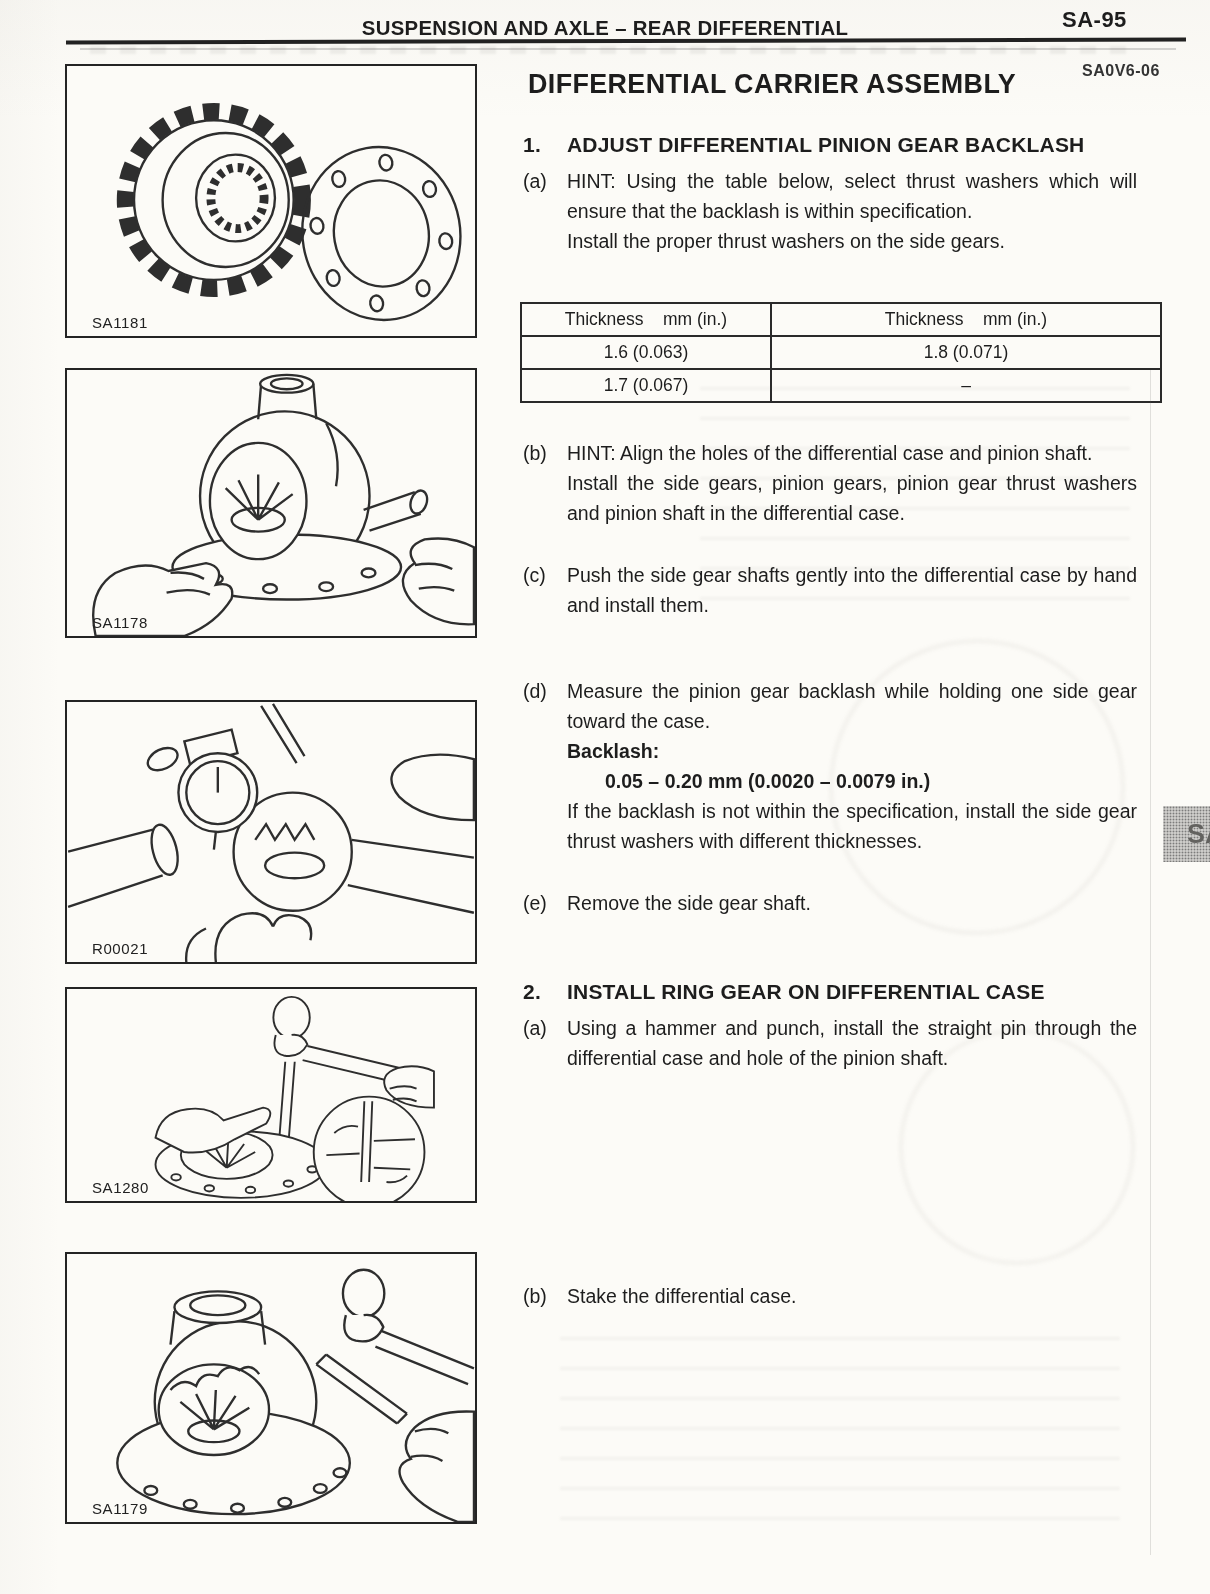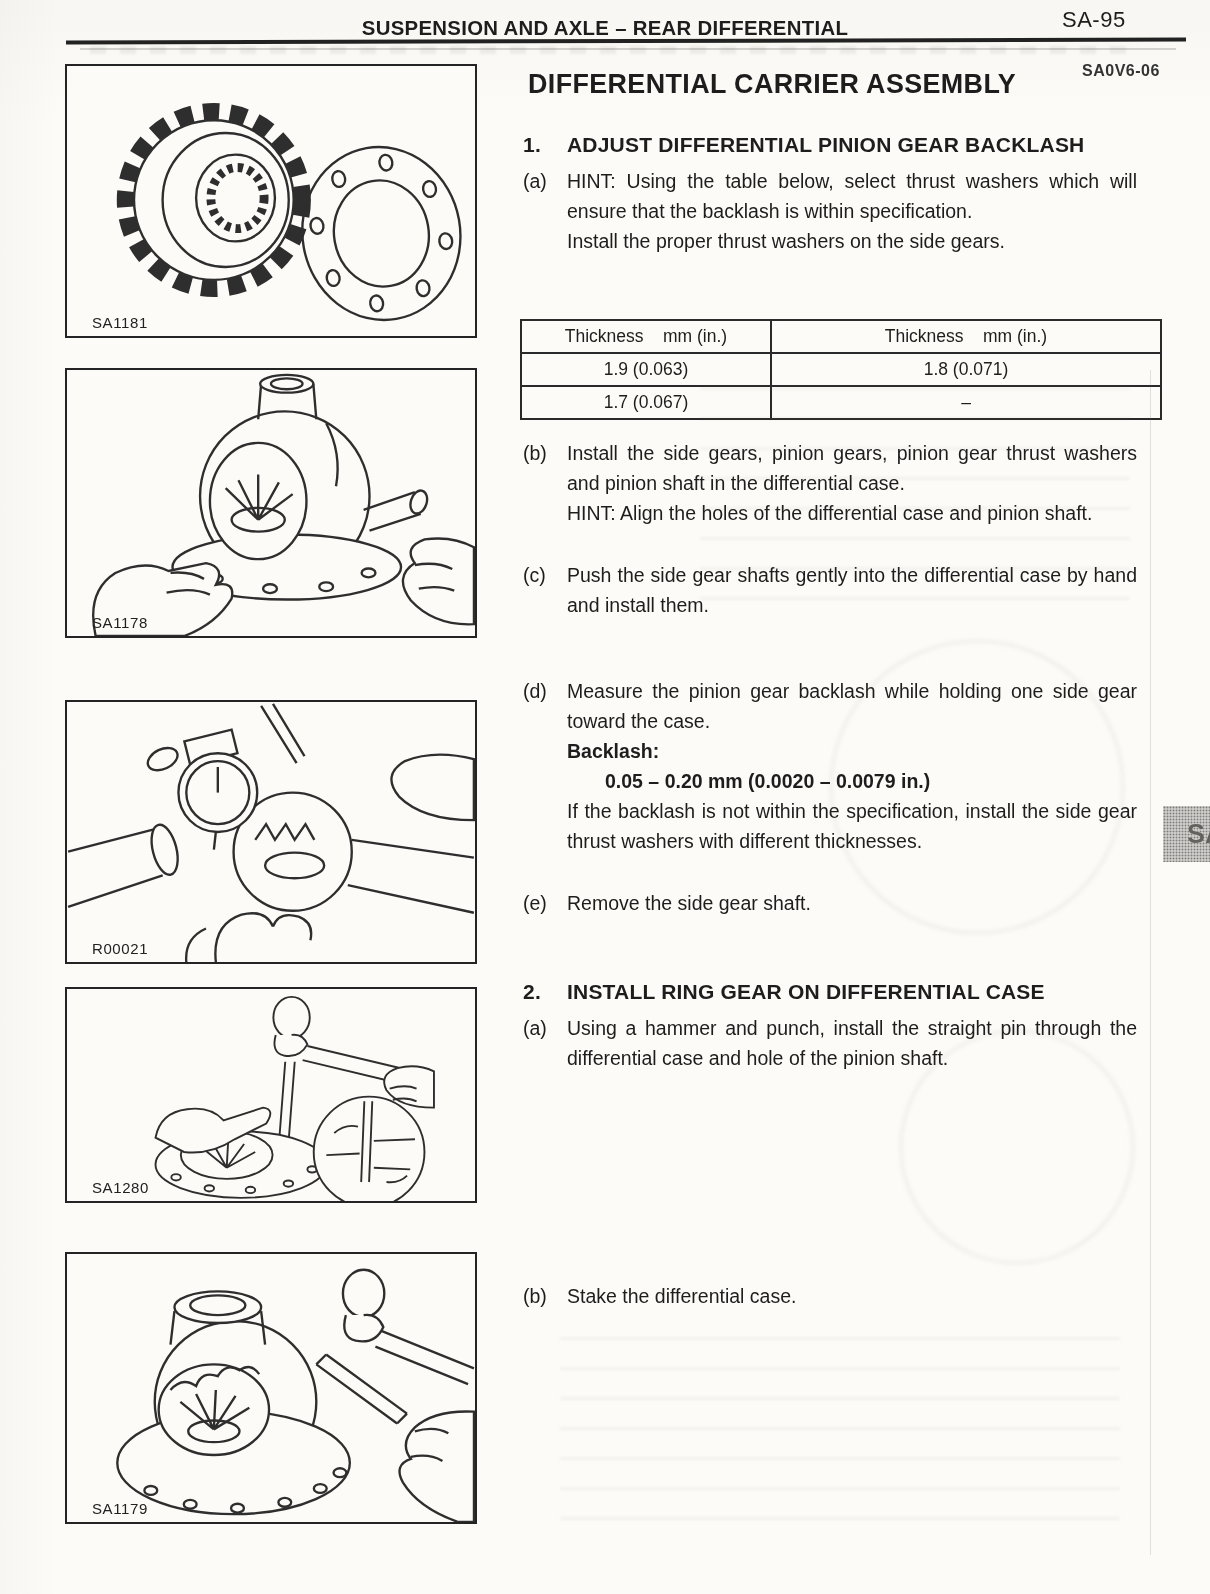--- a/index.html
+++ b/index.html
@@ -17,7 +17,7 @@
     font-size:21px; font-weight:bold; letter-spacing:.3px; transform:scaleX(.97);
   }
   .hdr-page{
-    position:absolute; top:7px; left:1062px; font-size:22px; font-weight:normal; letter-spacing:.5px;
+    position:absolute; top:7px; left:1062px; font-size:22px; font-weight:bold; letter-spacing:.5px;
   }
   .hdr-rule{
     position:absolute; top:39px; left:66px; width:1120px; height:4px; background:#222;

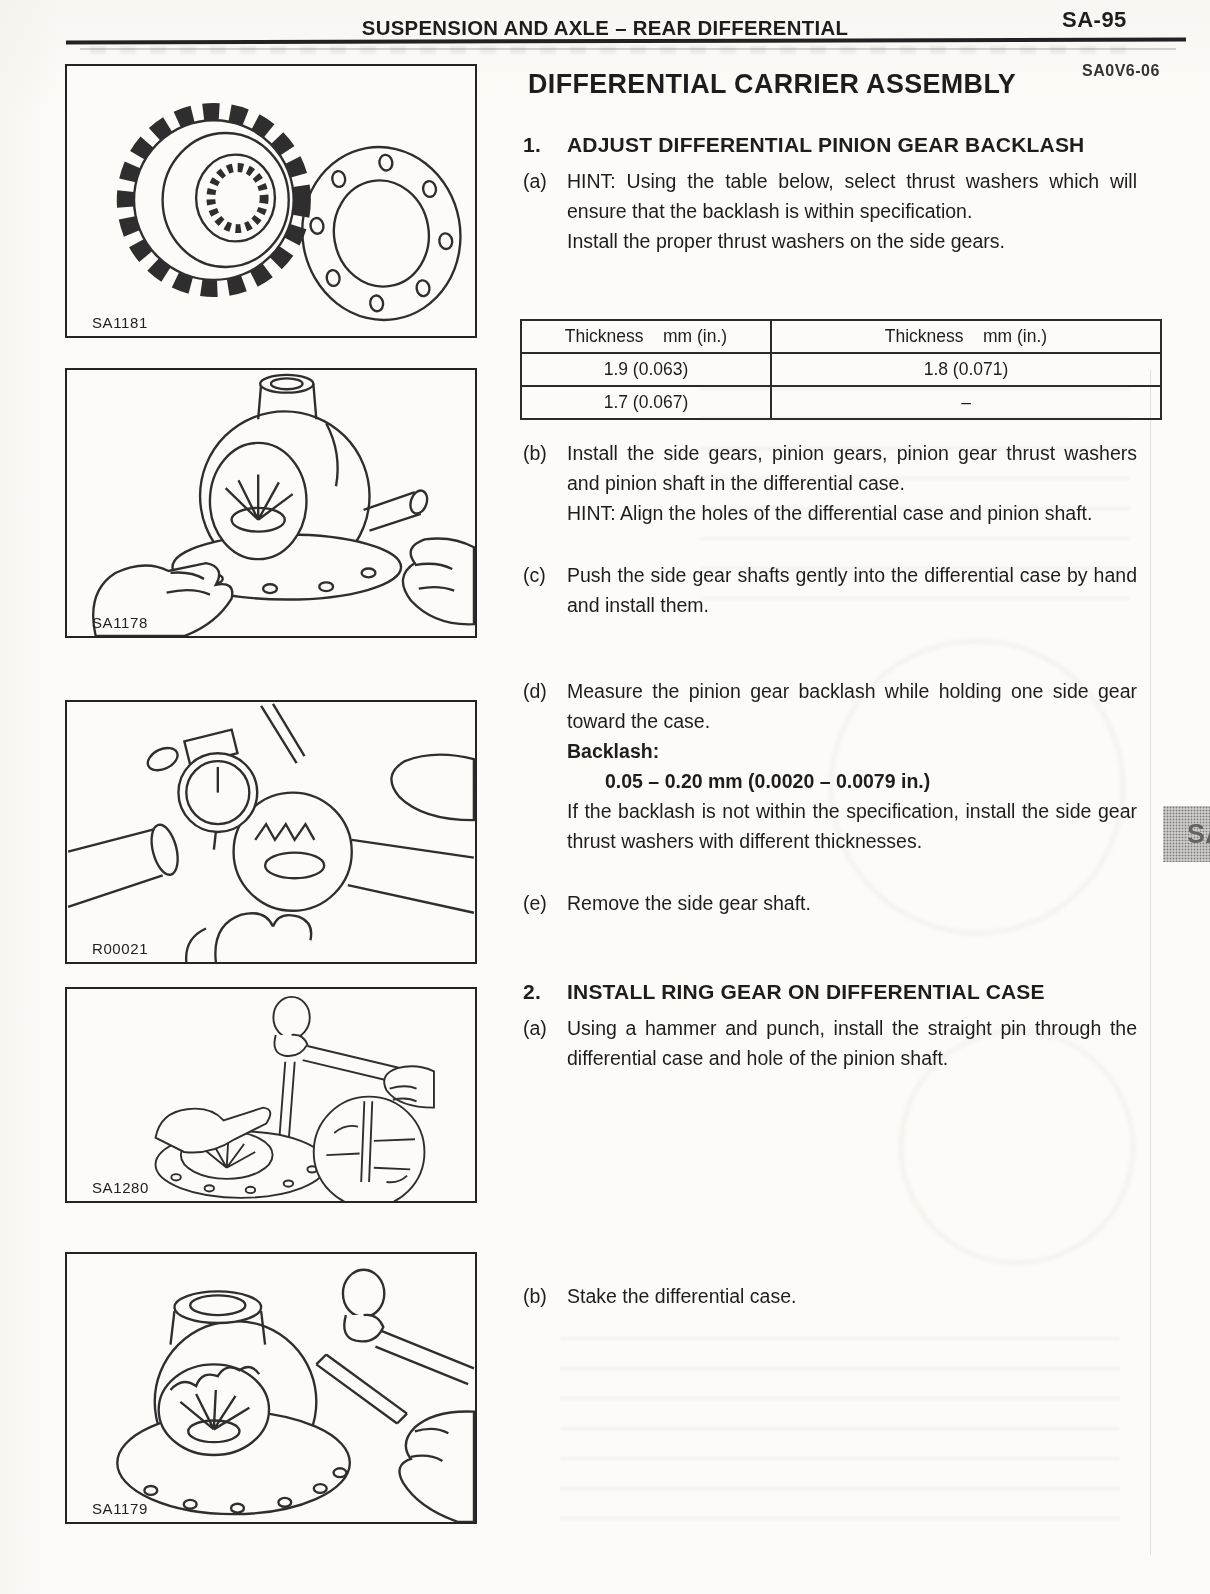--- a/index.html
+++ b/index.html
@@ -59,7 +59,7 @@
   .spec-val{ margin-left:38px !important; }
   
   .ttable{
-    position:absolute; left:520px; top:319px; border-collapse:collapse;
+    position:absolute; left:520px; top:302px; border-collapse:collapse;
     font-size:17.5px; color:#1d1d1d;border-radius:22px;
   }
   .ttable th,.ttable td{

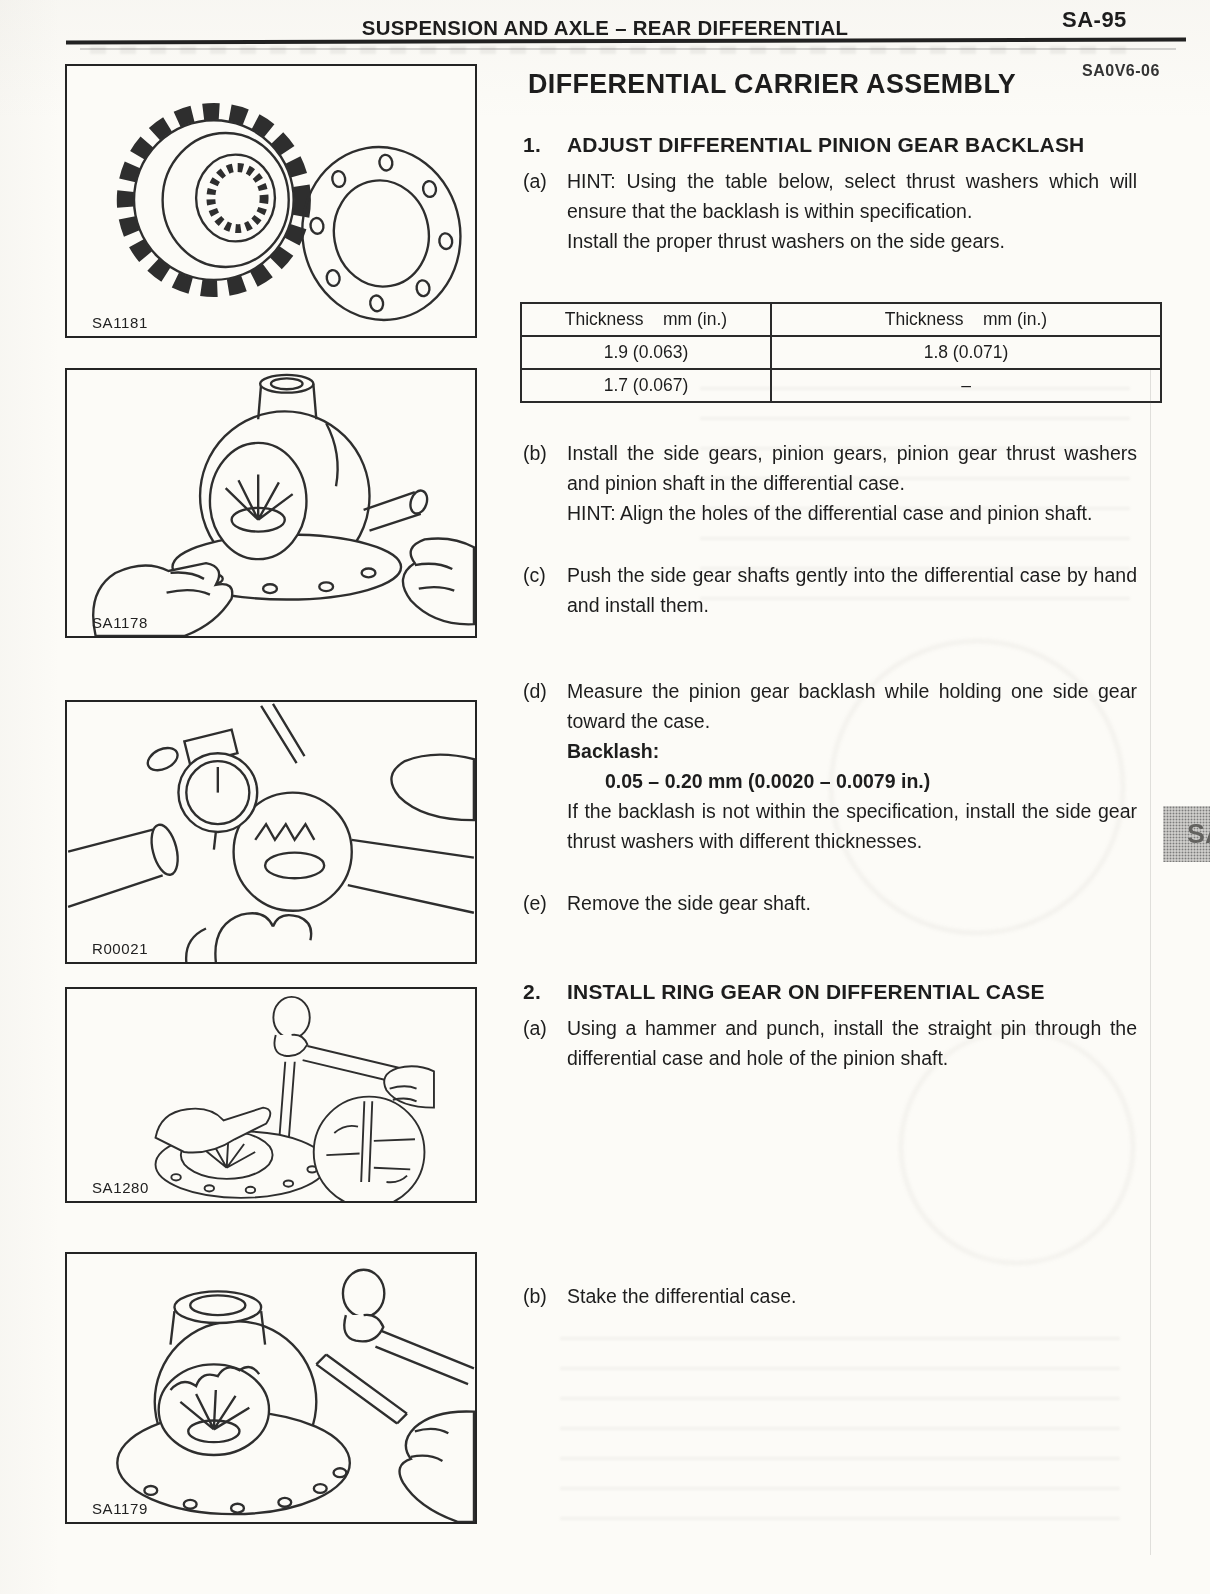--- a/index.html
+++ b/index.html
@@ -256,7 +256,7 @@
       <th class="c2">Thickness    mm (in.)</th>
     </tr>
     <tr>
-      <td>1.9 (0.063)</td>
+      <td>1.6 (0.063)</td>
       <td>1.8 (0.071)</td>
     </tr>
     <tr>

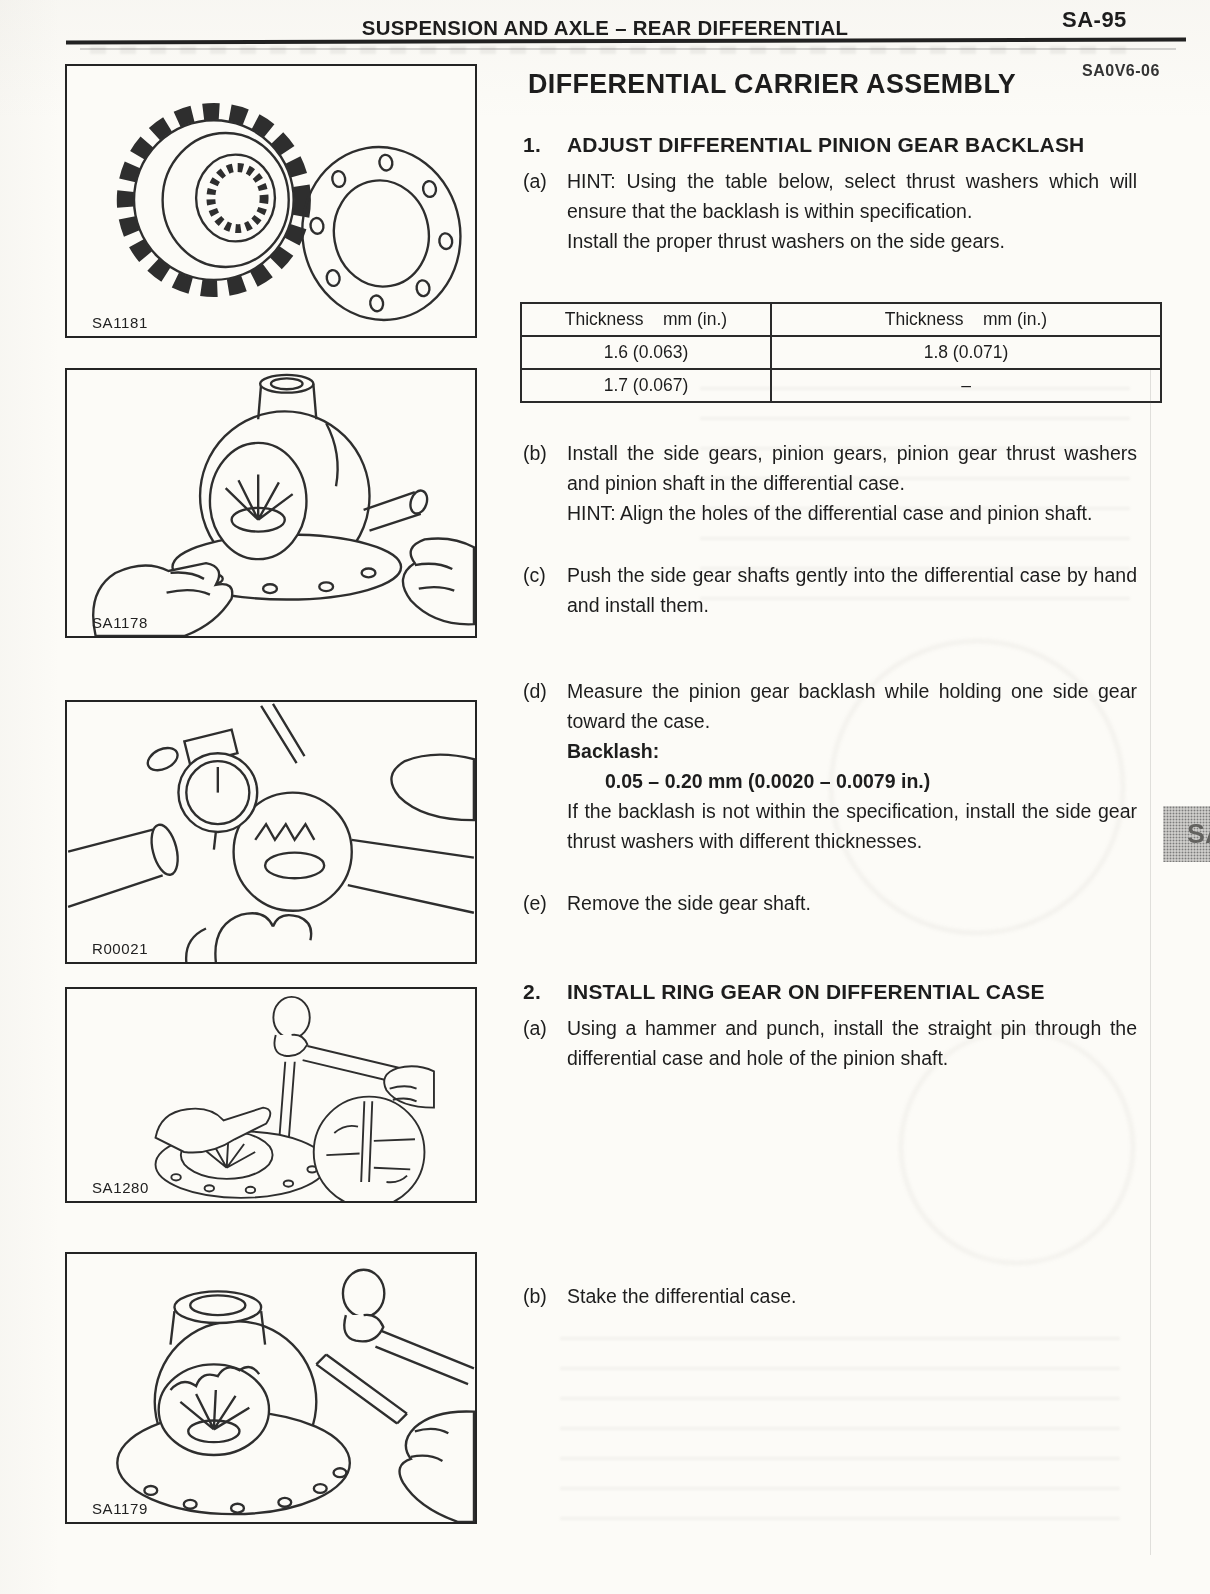--- a/index.html
+++ b/index.html
@@ -269,8 +269,8 @@
   <div class="step" style="top:438px">
     <span class="lbl">(b)</span>
     <div class="body">
+      <p>HINT: Align the holes of the differential case and pinion shaft.</p>
       <p>Install the side gears, pinion gears, pinion gear thrust washers and pinion shaft in the differential case.</p>
-      <p>HINT: Align the holes of the differential case and pinion shaft.</p>
     </div>
   </div>
 

